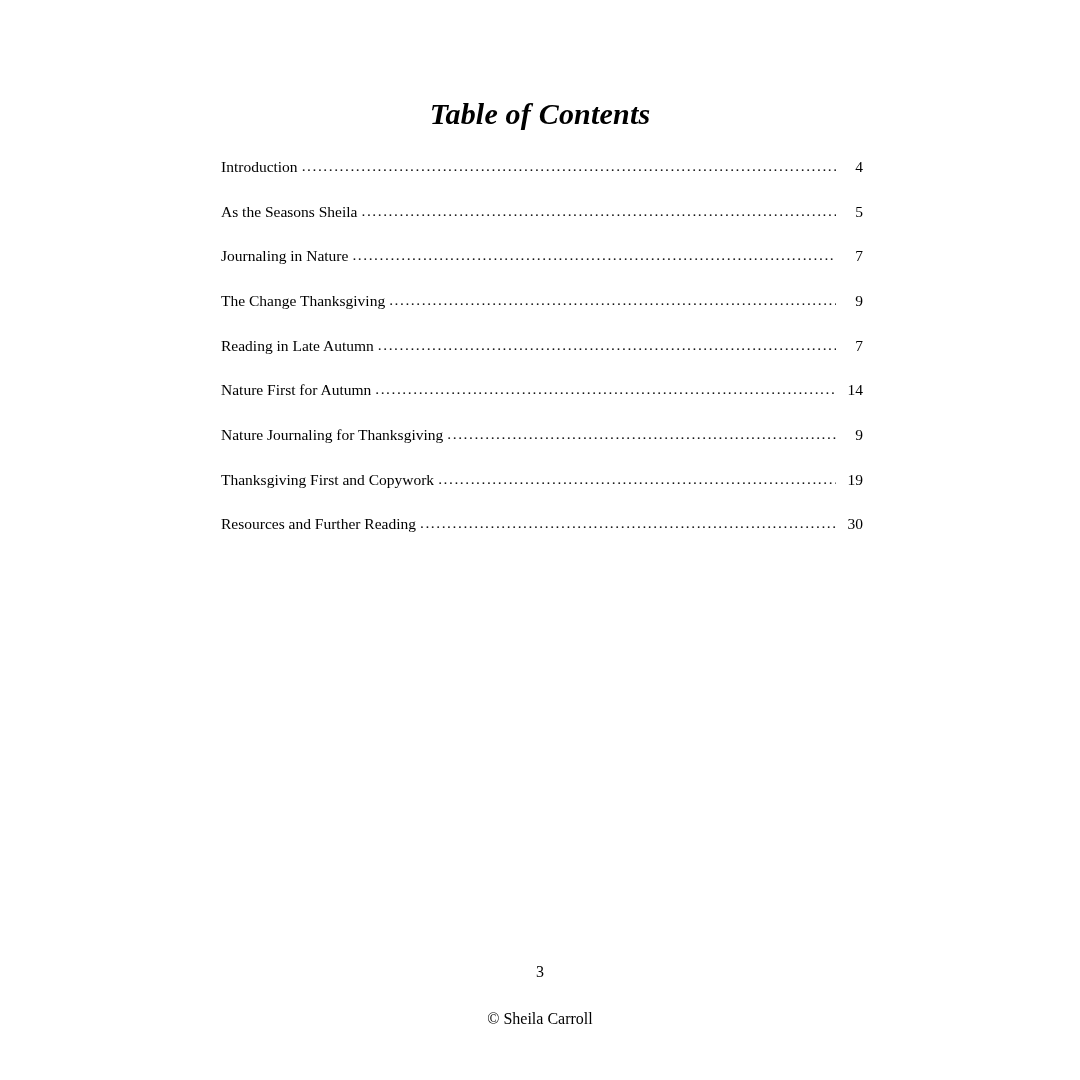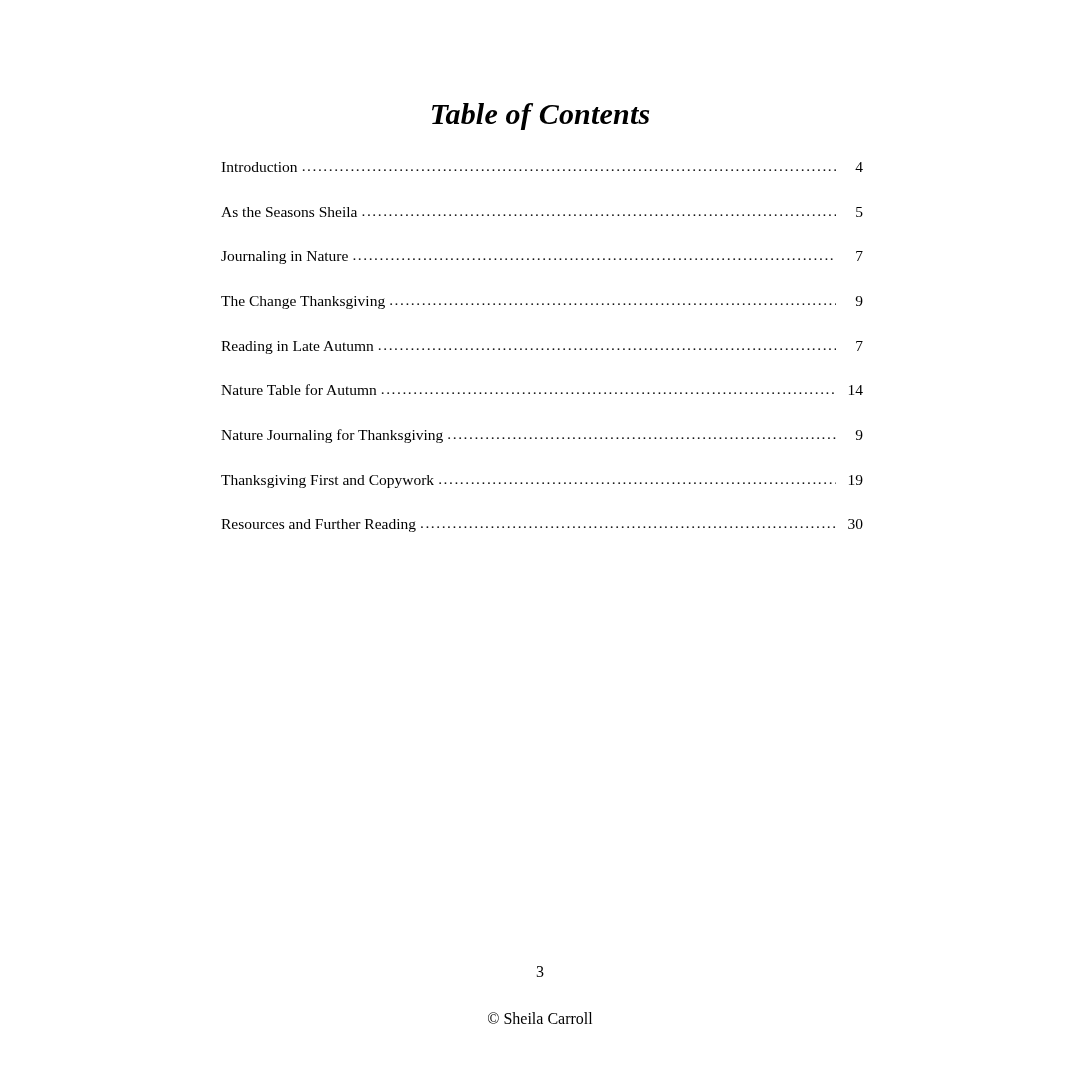--- a/index.html
+++ b/index.html
@@ -132,7 +132,7 @@
     </div>
 
     <div class="toc-entry">
-      <span class="entry-title">Nature Table for Autumn</span>
+      <span class="entry-title">Nature First for Autumn</span>
       <span class="leader">................................................................................................................................................................</span>
       <span class="entry-page">14</span>
     </div>

